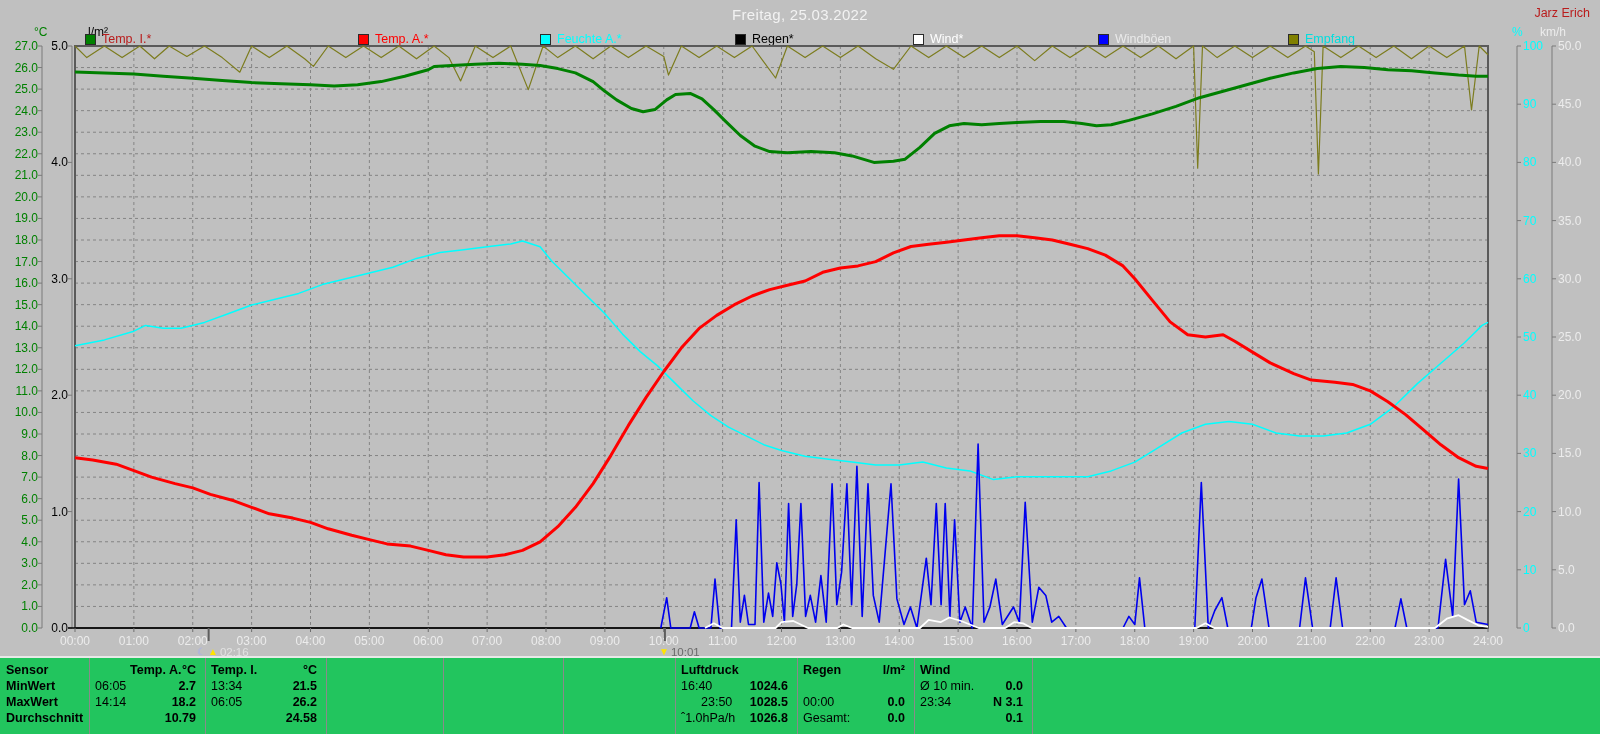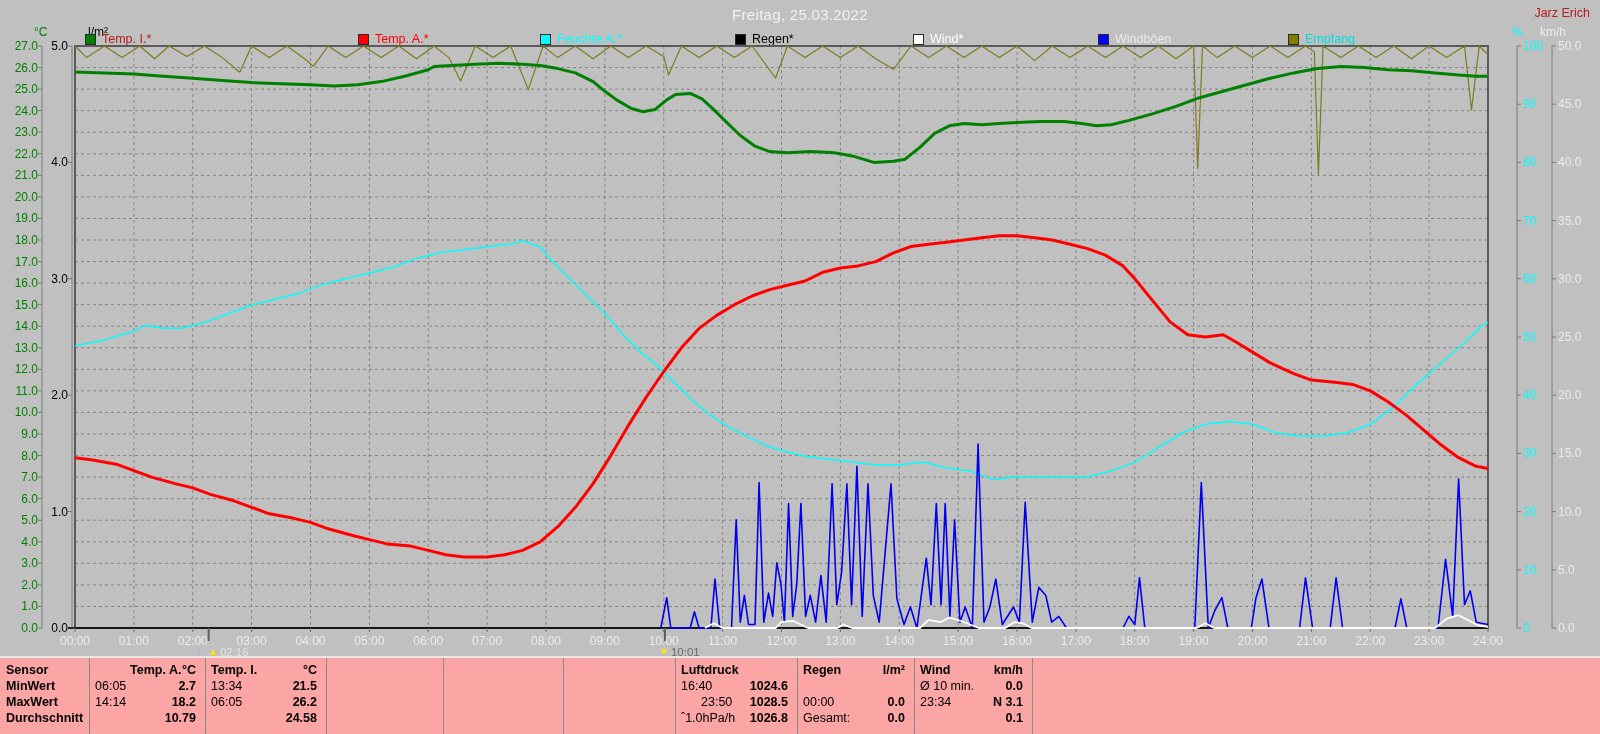--- a/index.html
+++ b/index.html
@@ -22,7 +22,7 @@
   .m-arrow{color:#ffe400}
   #marker-0216{left:197px;color:#e2e2e2}
   #marker-1001{left:659px;color:#6a6a6a}
-  .dtable{position:absolute;left:0;top:656px;width:1600px;height:78px;background:#fca5a5;border-top:2px solid #e8e8e8;box-sizing:border-box}
+  .dtable{position:absolute;left:0;top:656px;width:1600px;height:78px;background:#22c55e;border-top:2px solid #e8e8e8;box-sizing:border-box}
   .trow{display:flex;height:16px;line-height:16px;font-size:12.5px;color:#000;white-space:nowrap}
   .trow.hdr{margin-top:4px}
   .tcell{box-sizing:border-box;display:flex;justify-content:space-between;padding:0 9px 0 6px;overflow:hidden}

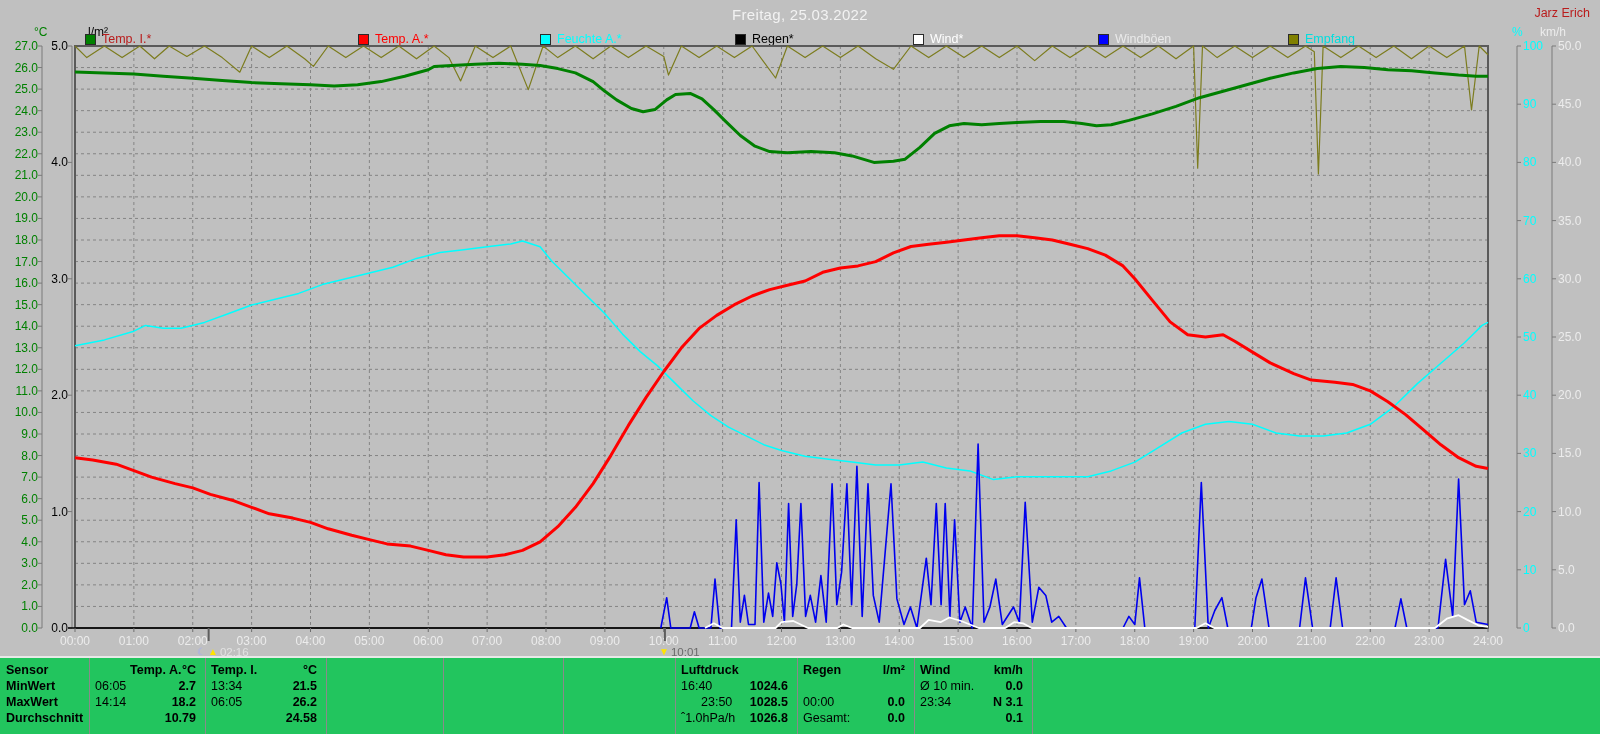--- a/index.html
+++ b/index.html
@@ -342,7 +342,7 @@
         <span class="lft">Regen</span>
         <span class="rgt">l/m²</span>
       </div>
-      <div class="tcell" style="width: 118px;">
+      <div class="tcell" style="width: 118px; flex-direction: column;">
         <span class="lft">Wind</span>
         <span class="rgt">km/h</span>
       </div>

